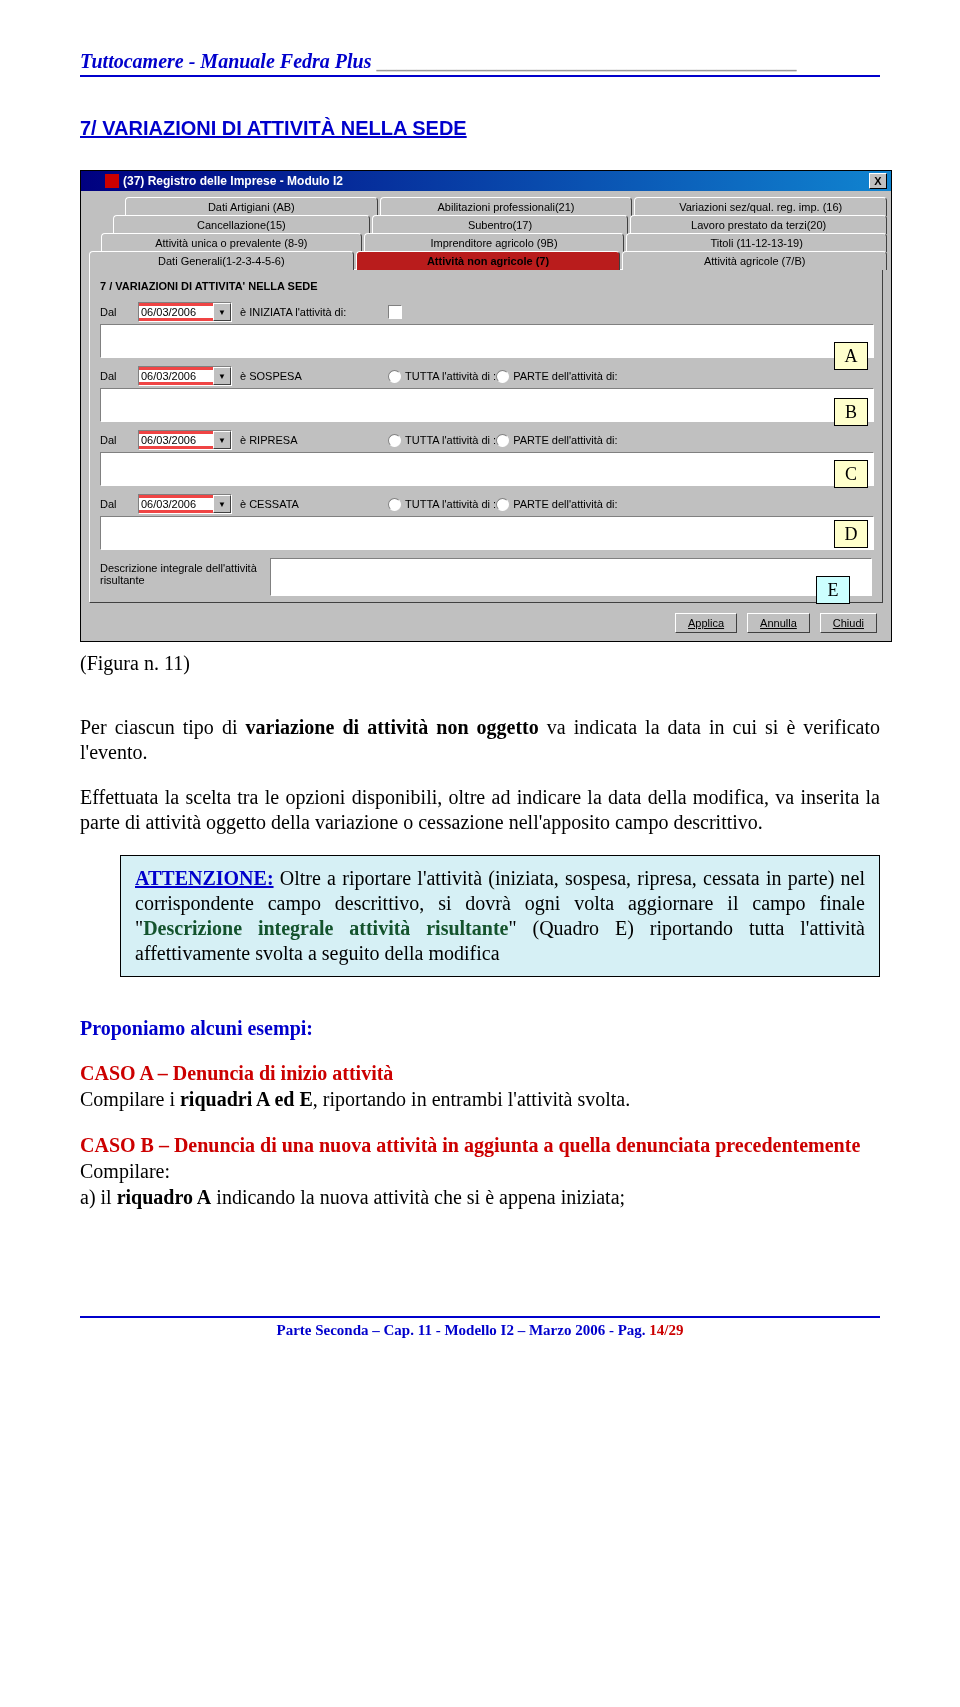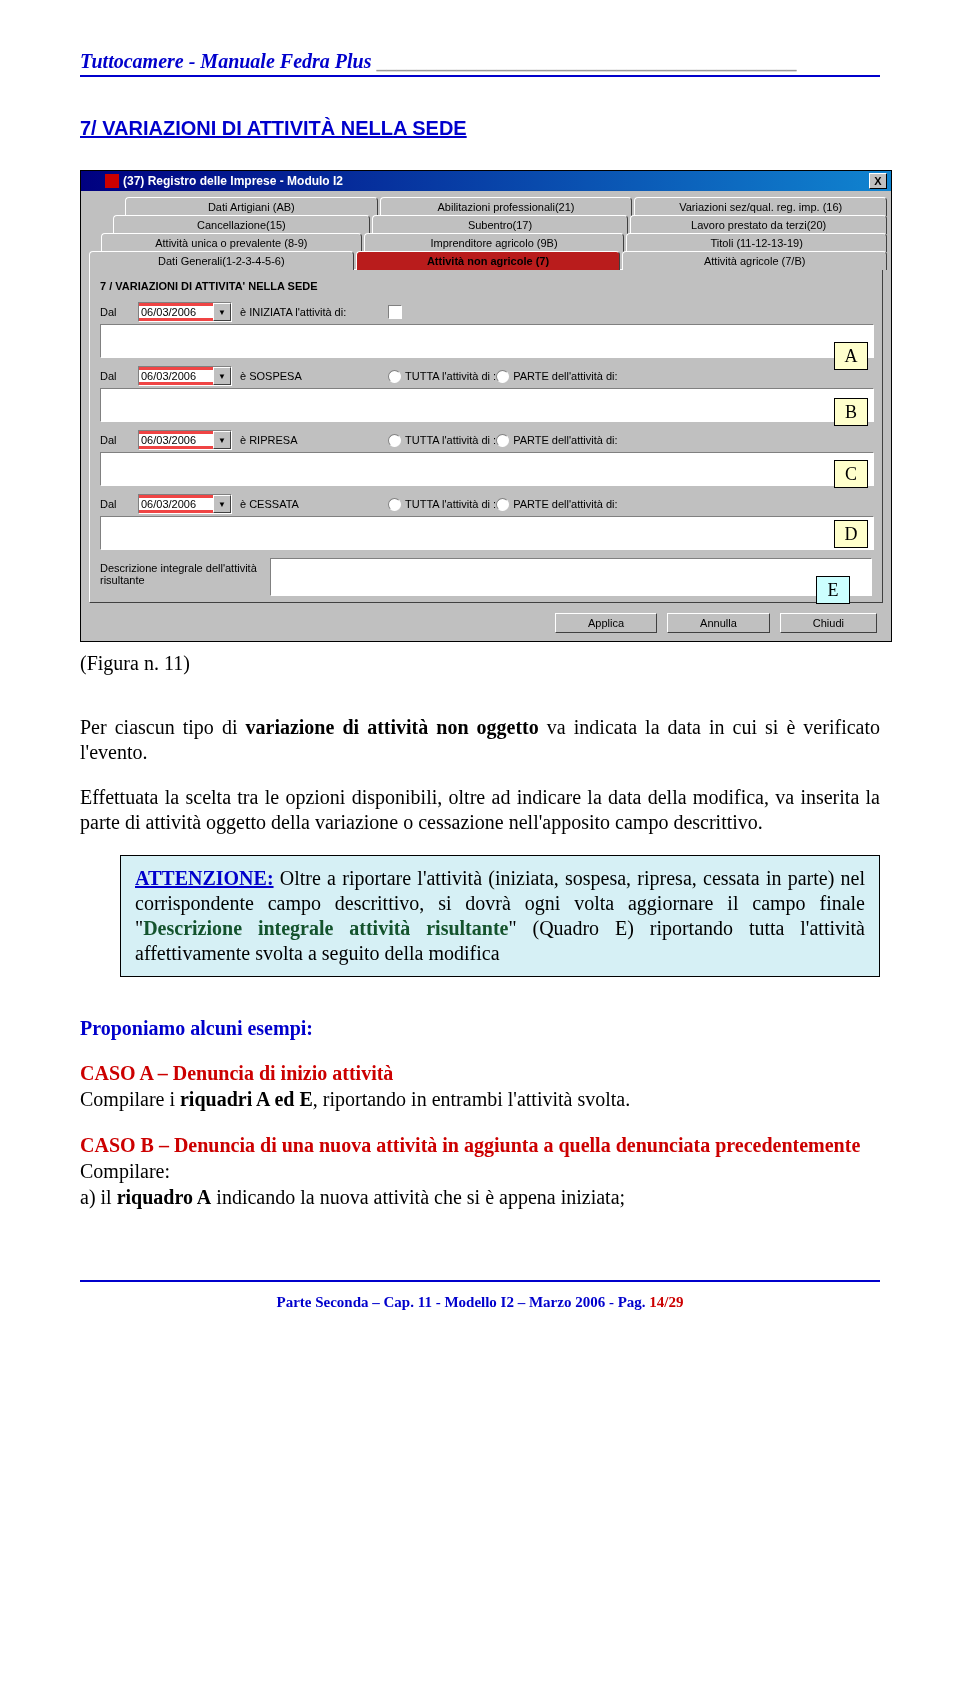--- a/index.html
+++ b/index.html
@@ -176,8 +176,9 @@
     background:#c0c0c0;
     border:1px solid #fff;
     border-right-color:#404040; border-bottom-color:#404040;
-    padding:3px 32px;
+    padding:3px 12px;
     font-size:11px;
+    text-decoration: underline;
   }
   
   .callout {

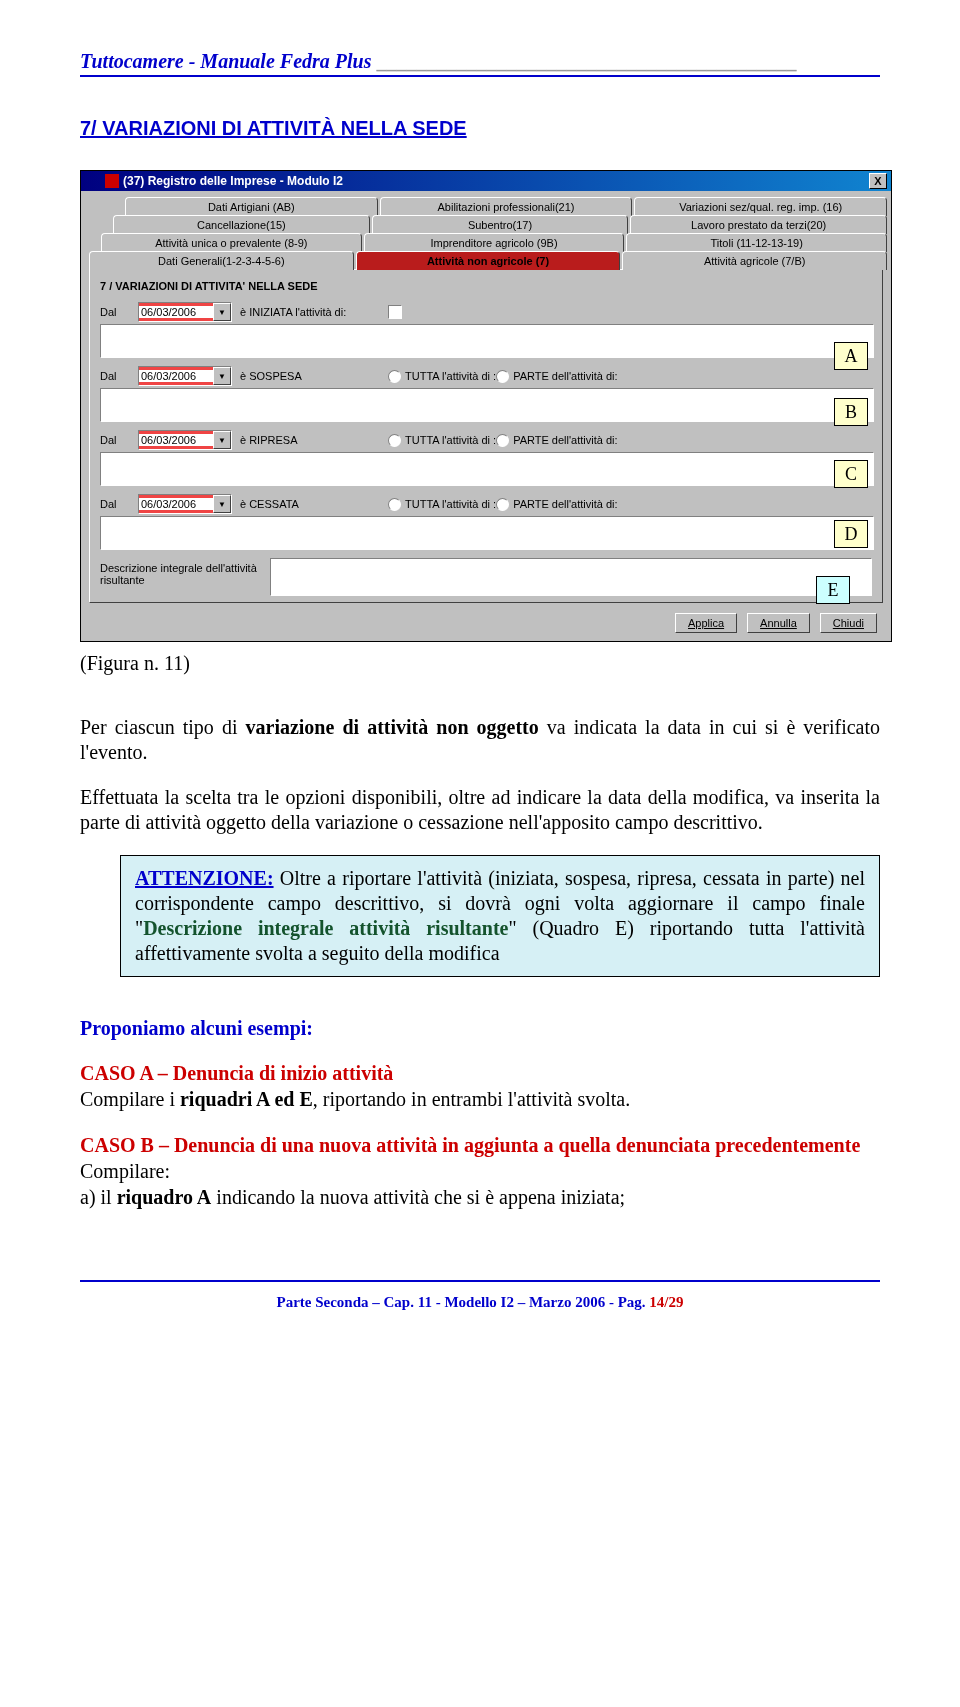--- a/index.html
+++ b/index.html
@@ -241,14 +241,14 @@
     font-weight:bold;
   }
   .footer {
-    margin-top: 70px;
+    margin-top: 106px;
     border-top: 2px solid #0000cc;
     text-align:center;
     font-family:'Book Antiqua', Georgia, serif;
     color:#0000cc;
     font-weight:bold;
     font-size:15px;
-    padding-top:12px;
+    padding-top:4px;
   }
   .footer .pg { color:#cc0000; }
 </style>

